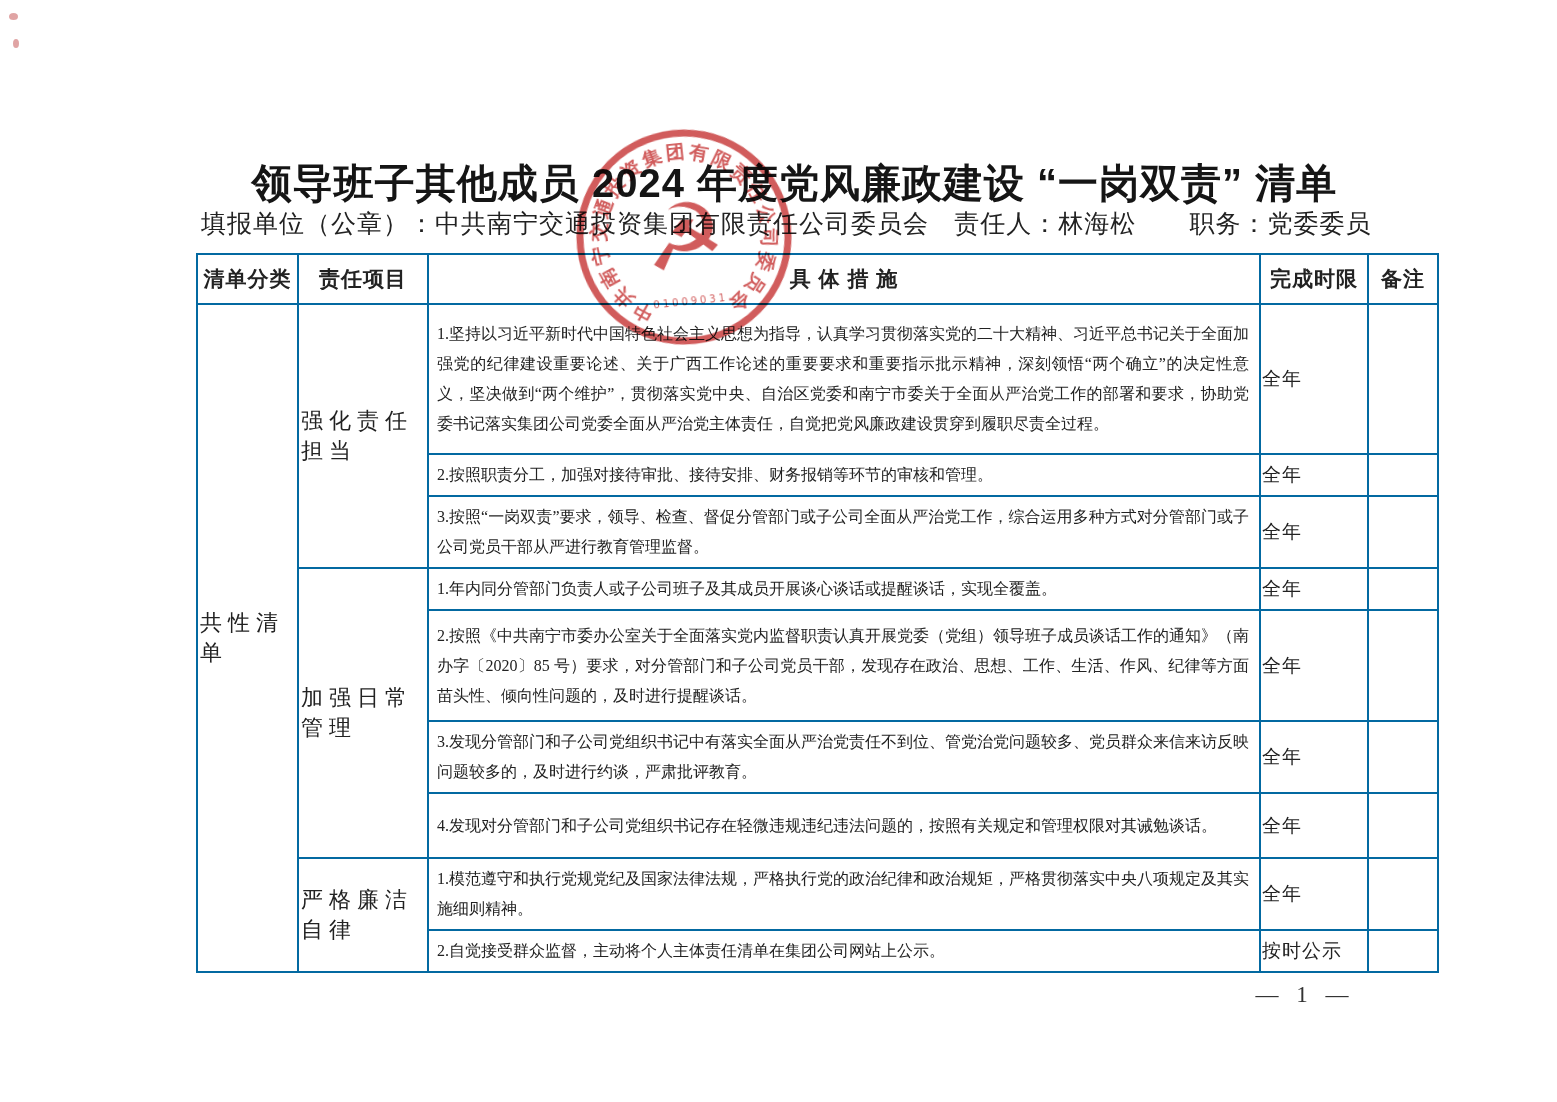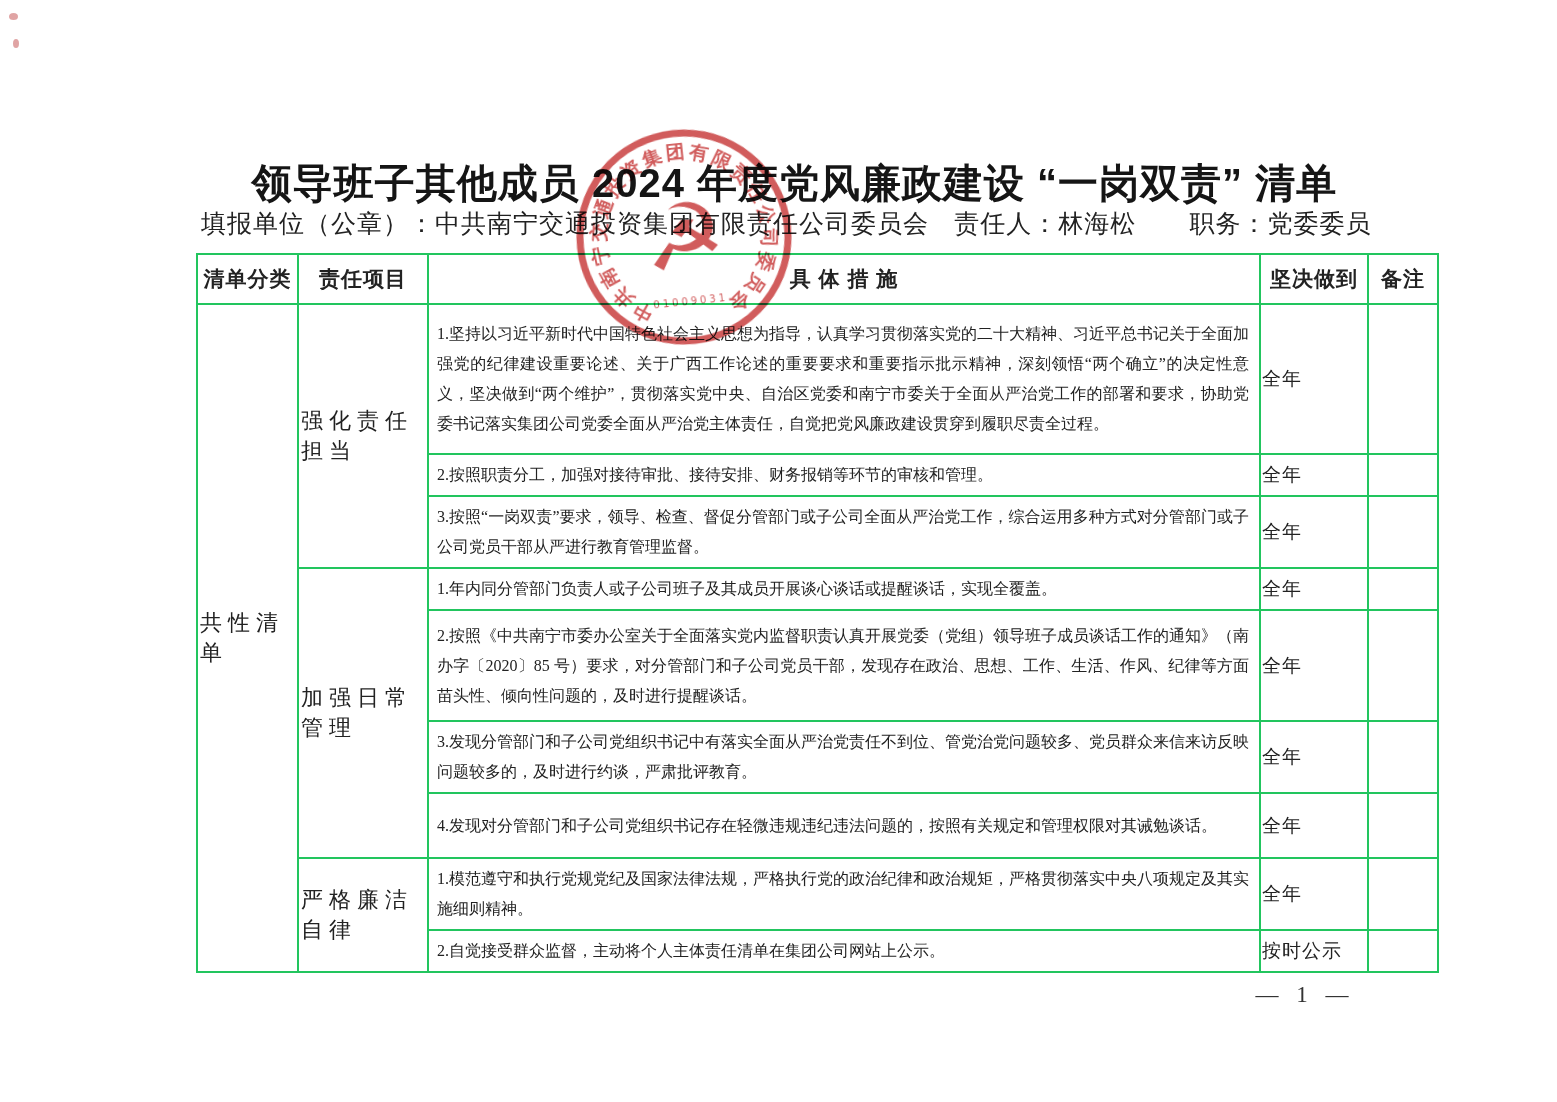--- a/index.html
+++ b/index.html
@@ -22,7 +22,7 @@
 
   .table-wrap{position:absolute;left:196px;top:253px;}
   table{border-collapse:collapse;table-layout:fixed;width:1241px;}
-  th,td{border:2px solid #22c55e;vertical-align:middle;overflow:hidden;}
+  th,td{border:2px solid #0369a1;vertical-align:middle;overflow:hidden;}
   th{
     font-family:"Liberation Sans", sans-serif;font-weight:600;
     font-size:21px;color:#222;text-align:center;letter-spacing:1px;

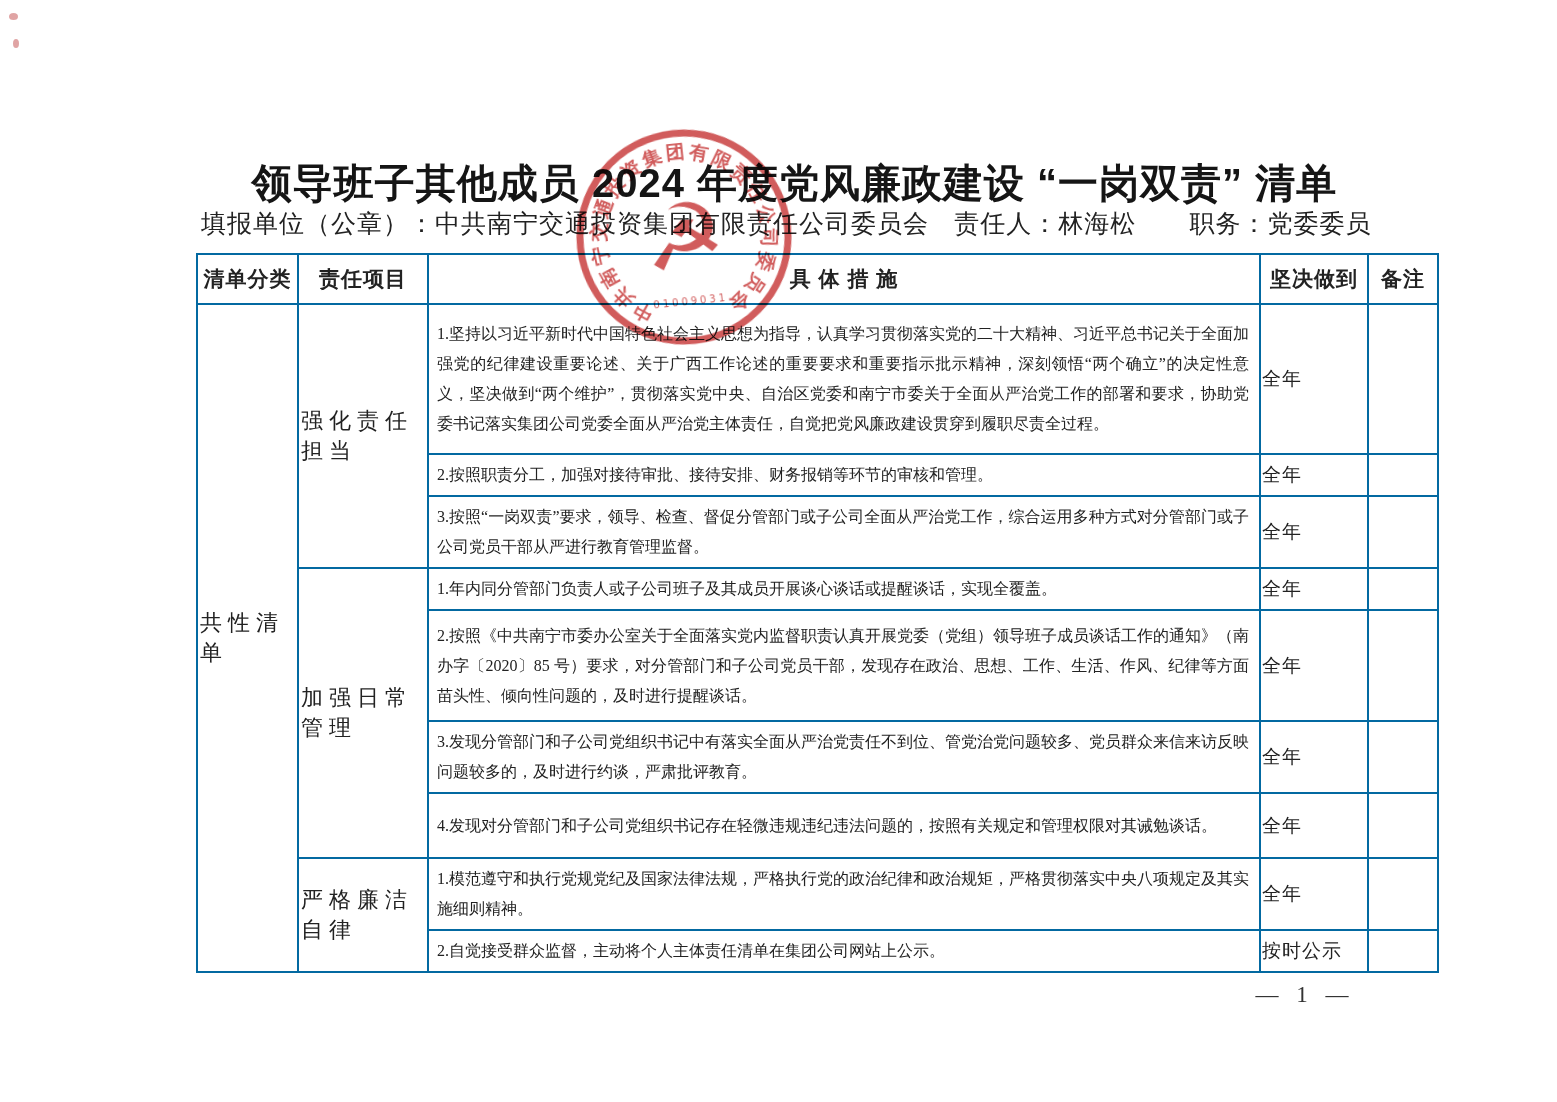--- a/index.html
+++ b/index.html
@@ -91,7 +91,7 @@
     <th>清单分类</th>
     <th>责任项目</th>
     <th>具  体  措  施</th>
-    <th>坚决做到</th>
+    <th>完成时限</th>
     <th>备注</th>
   </tr>
   <tr style="height:150px">

